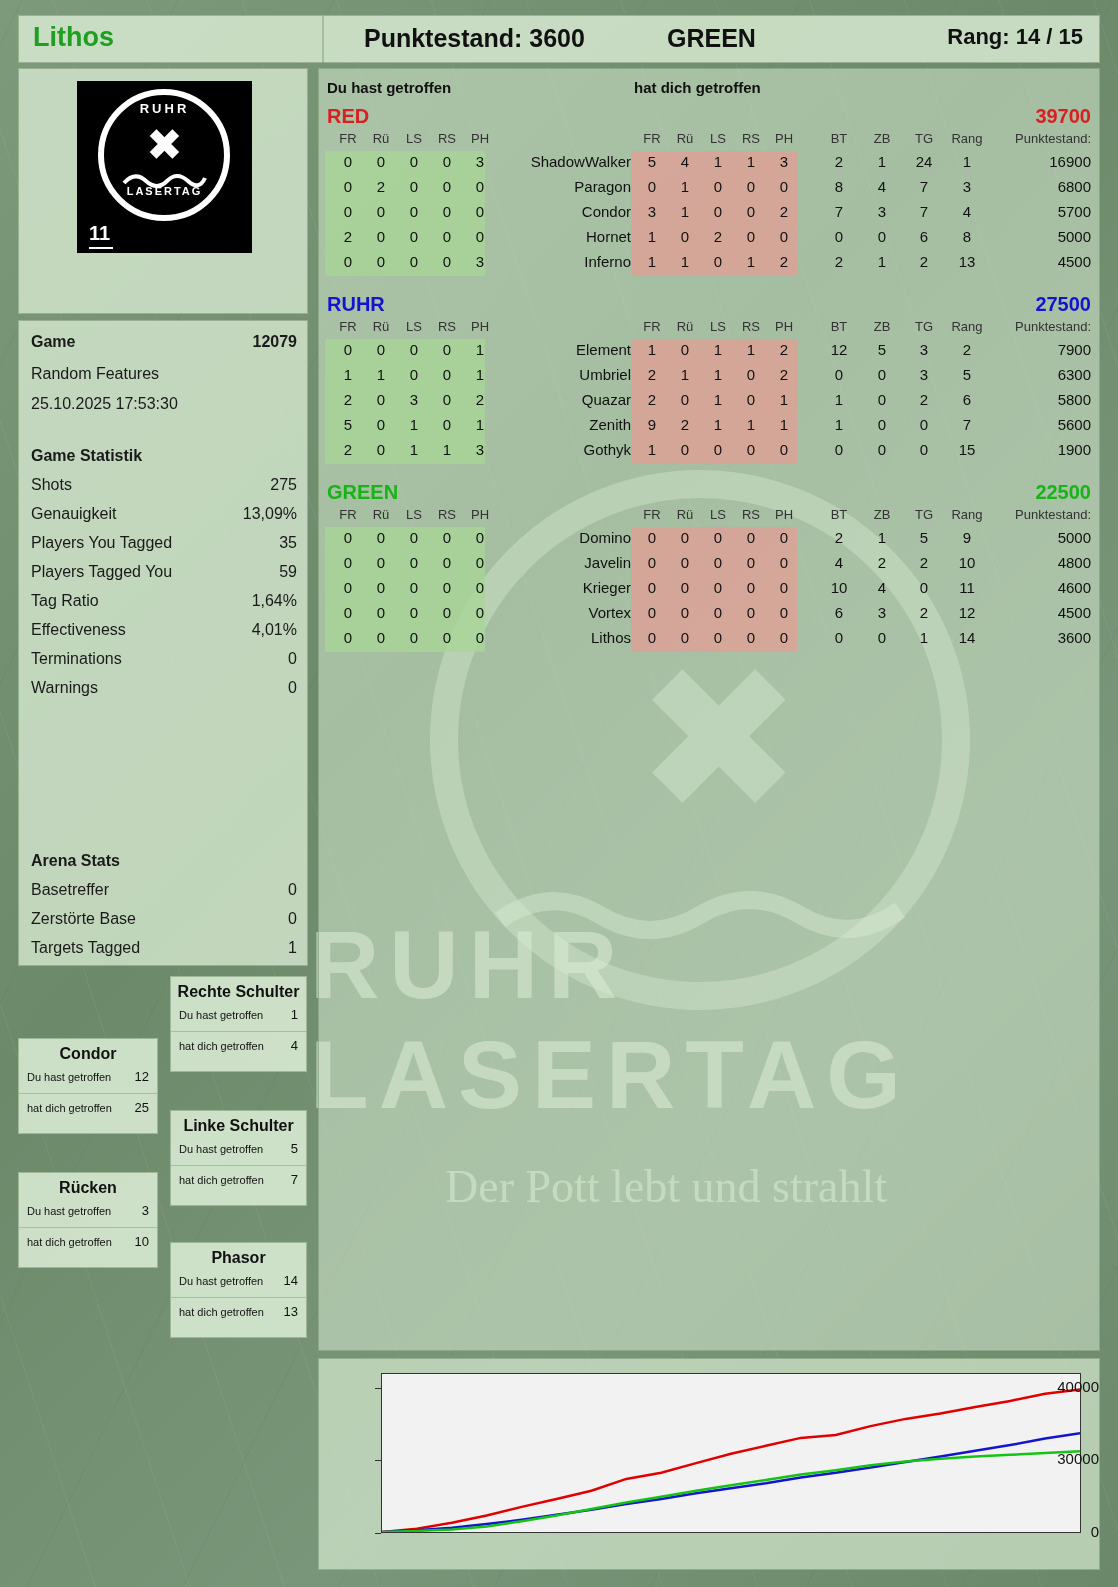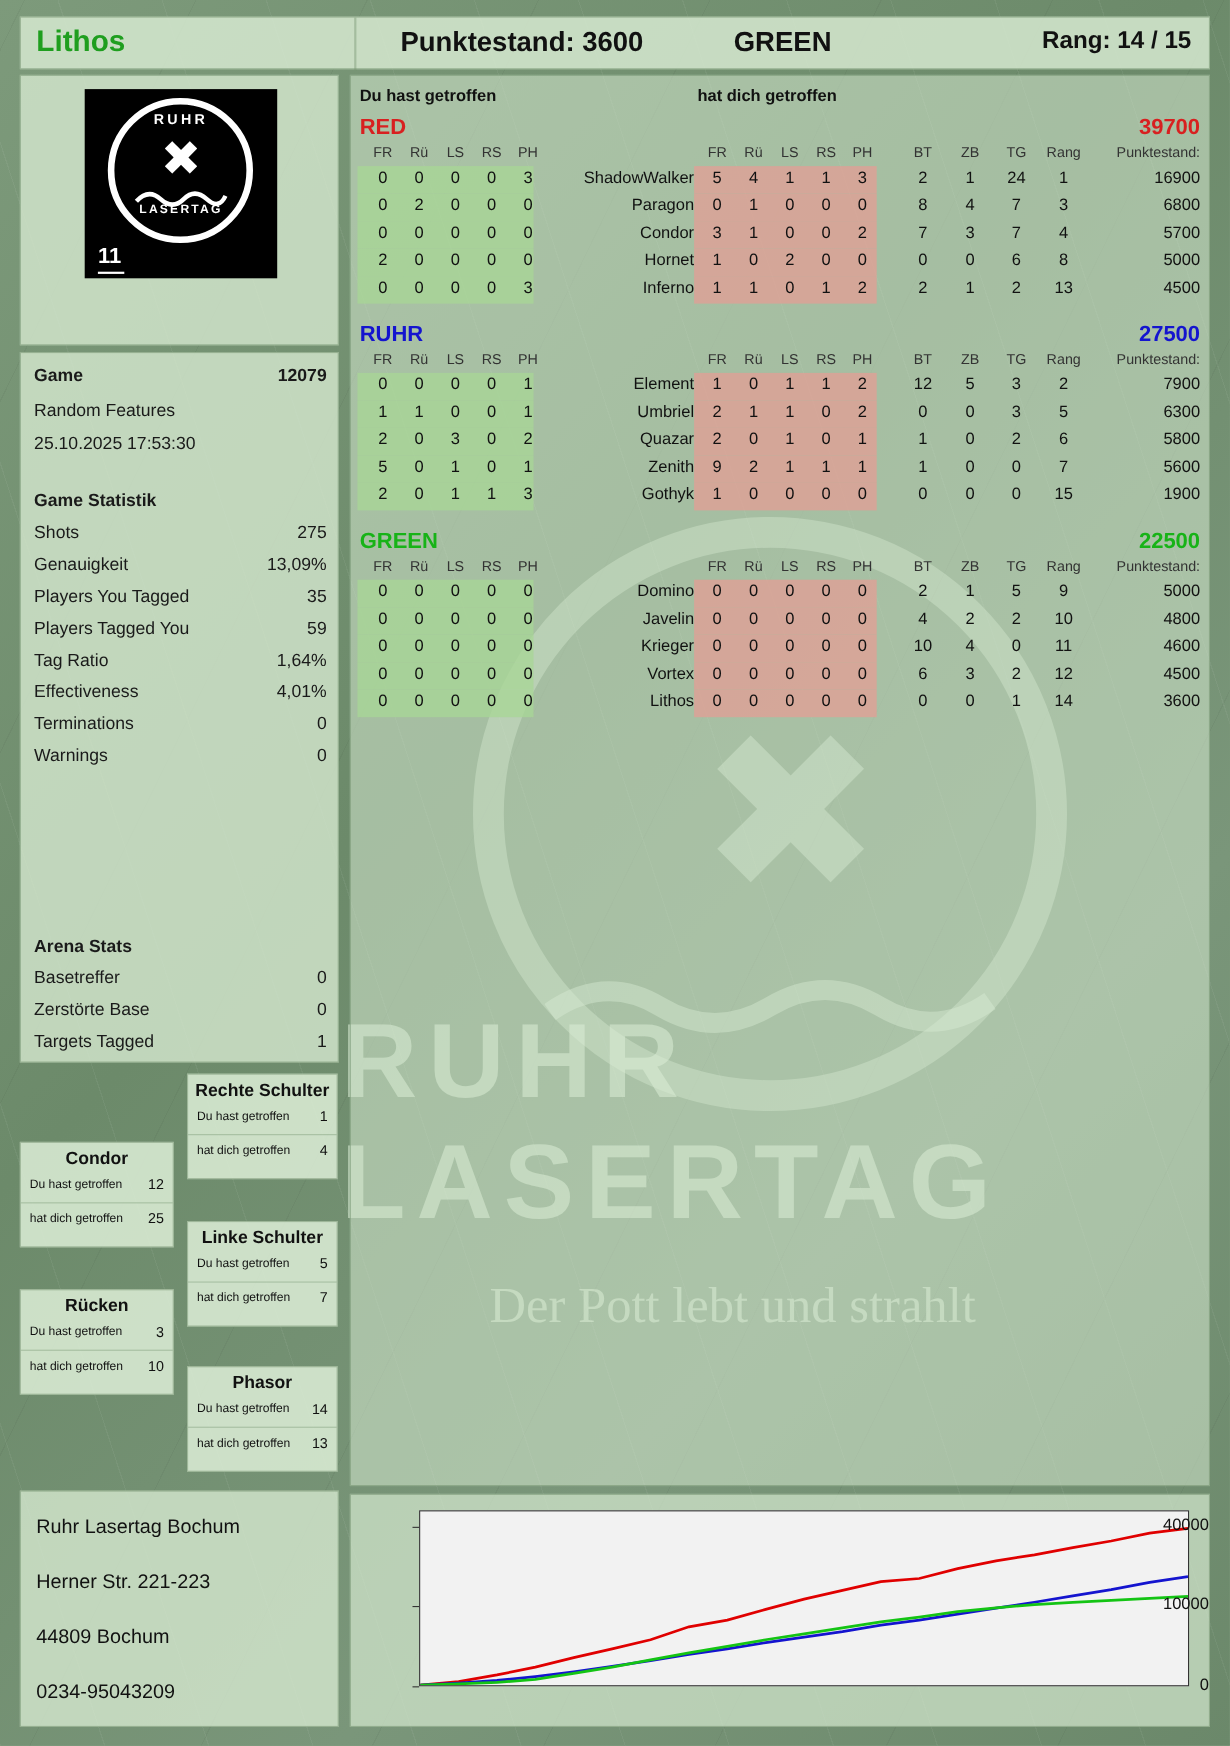--- a/index.html
+++ b/index.html
@@ -296,12 +296,6 @@
     </div>
   </div>
 
-  <div class="panel" id="address-panel">
-    <div class="addr-line" style="top:22px;">Ruhr Lasertag Bochum</div>
-    <div class="addr-line" style="top:72px;">Herner Str. 221-223</div>
-    <div class="addr-line" style="top:122px;">44809 Bochum</div>
-    <div class="addr-line" style="top:172px;">0234-95043209</div>
-  </div>
 
   <div class="panel" id="table-panel">
     <div class="tbl-head-left">Du hast getroffen</div>

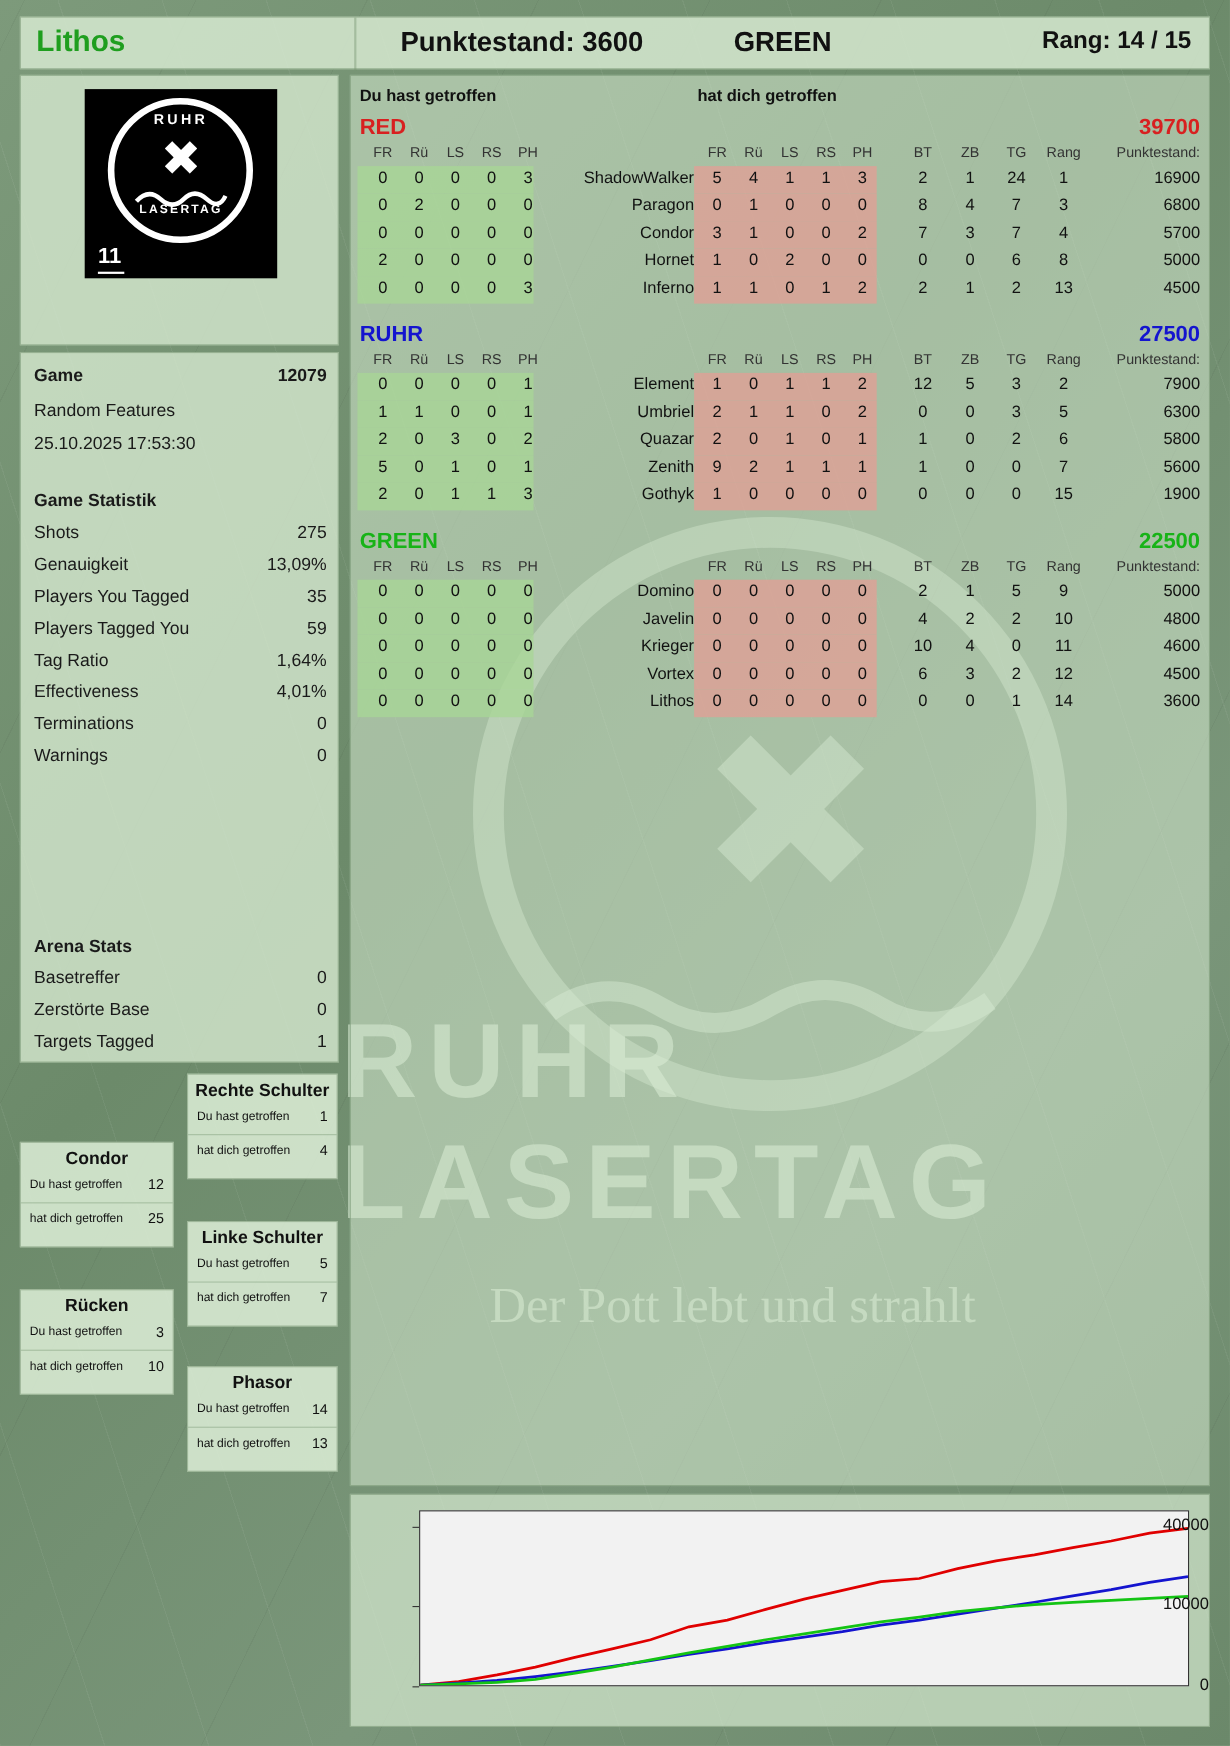--- a/index.html
+++ b/index.html
@@ -672,7 +672,7 @@
     <div id="chart-yaxis">
         <div class="ytick" style="top: 164px;">0</div>
         <div class="ytickmark" style="top: 174px;"></div>
-        <div class="ytick" style="top: 91.2727px;">10000</div>
+        <div class="ytick" style="top: 91.2727px;">30000</div>
         <div class="ytickmark" style="top: 101.273px;"></div>
         <div class="ytick" style="top: 18.5455px;">40000</div>
         <div class="ytickmark" style="top: 28.5455px;"></div>

